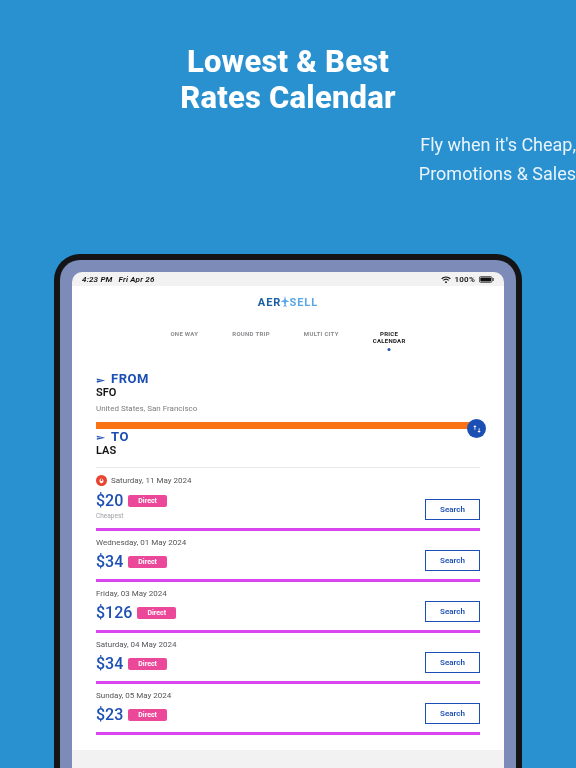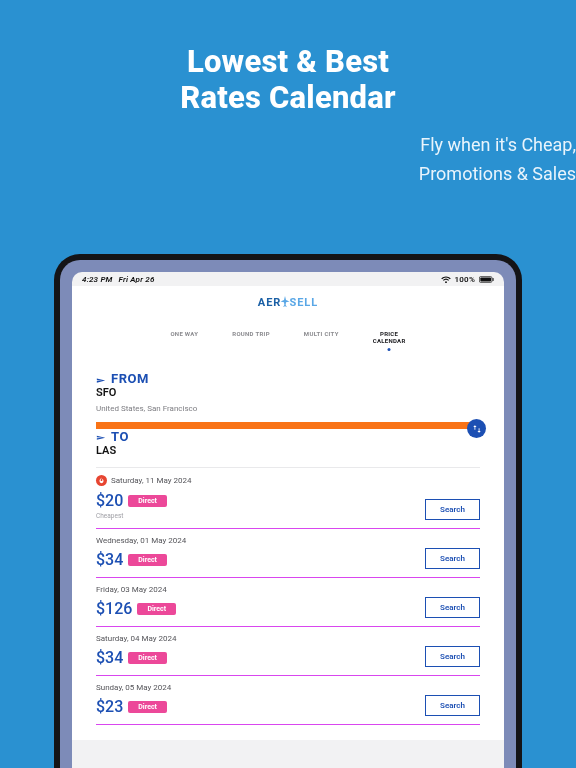--- a/index.html
+++ b/index.html
@@ -32,7 +32,7 @@
   .swap-wrap { position: relative; height: 0; }
   .swap-btn { position: absolute; right: -6px; top: -10px; width: 19px; height: 19px; border-radius: 50%; background: #1c4fb3; display: flex; align-items: center; justify-content: center; cursor: pointer; }
   .results { margin-top: 10px; }
-  .result-row { border-top: 1px solid #d946ef; padding: 7px 0 8px 0; display: flex; justify-content: space-between; align-items: flex-end; }
+  .result-row { border-top: 3px solid #d946ef; padding: 7px 0 8px 0; display: flex; justify-content: space-between; align-items: flex-end; }
   .result-row:first-child { border-top: 1px solid #e9e9eb; }
   .result-left { }
   .date-line { display: flex; align-items: center; gap: 4px; font-size: 8px; color: #55555a; }

